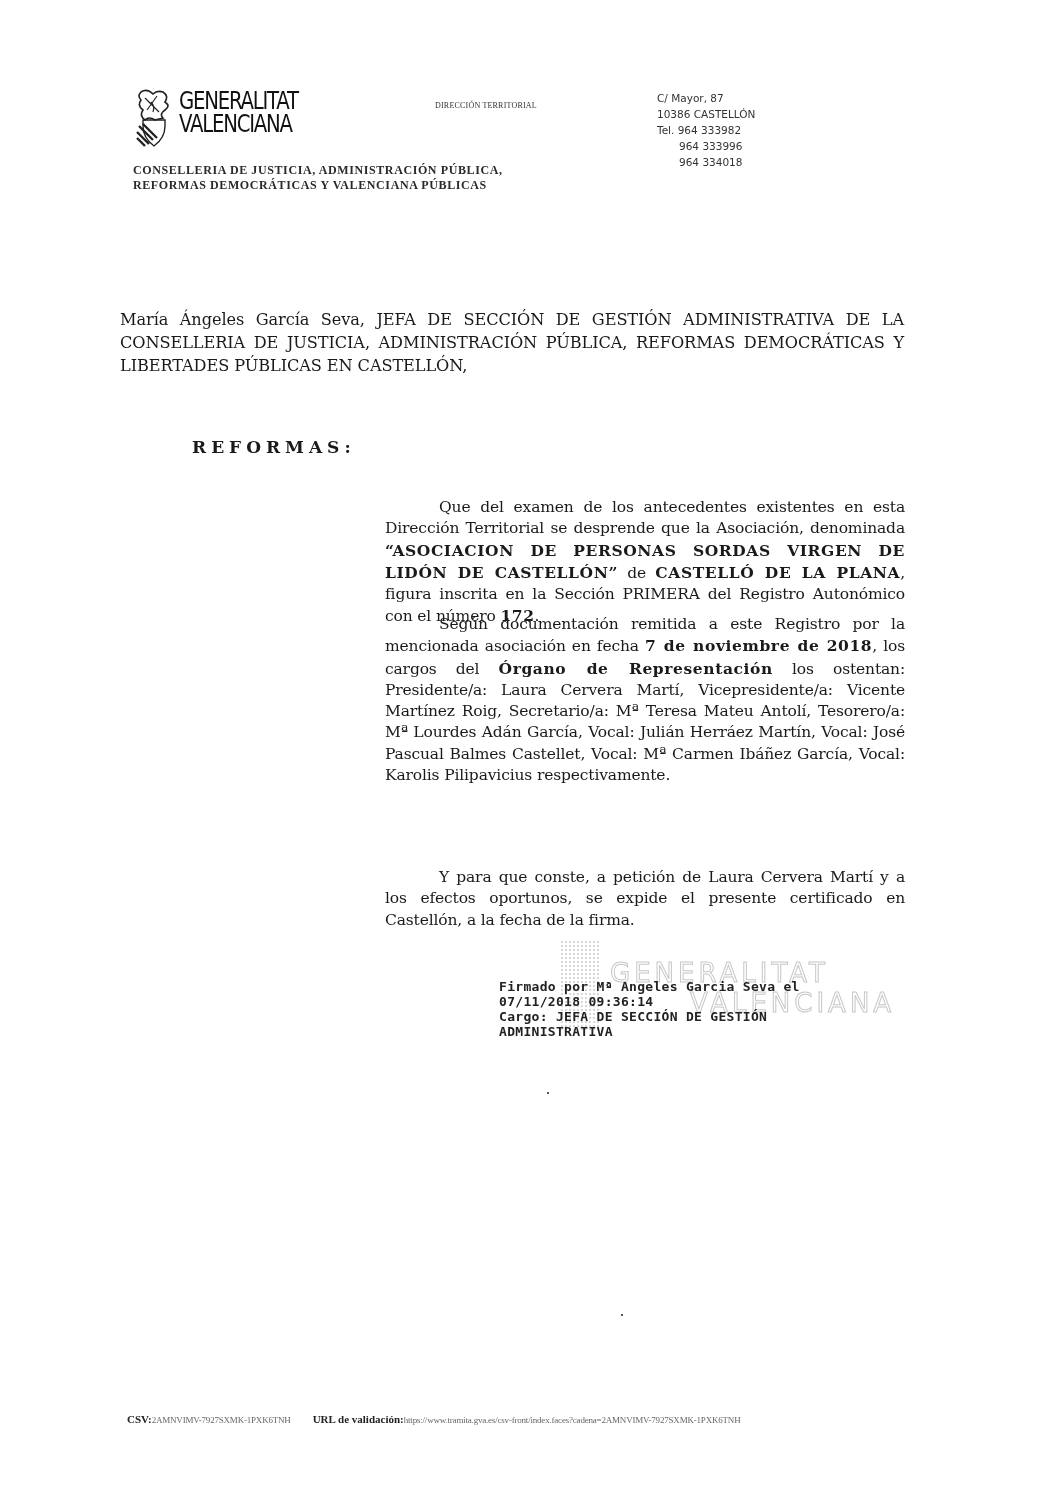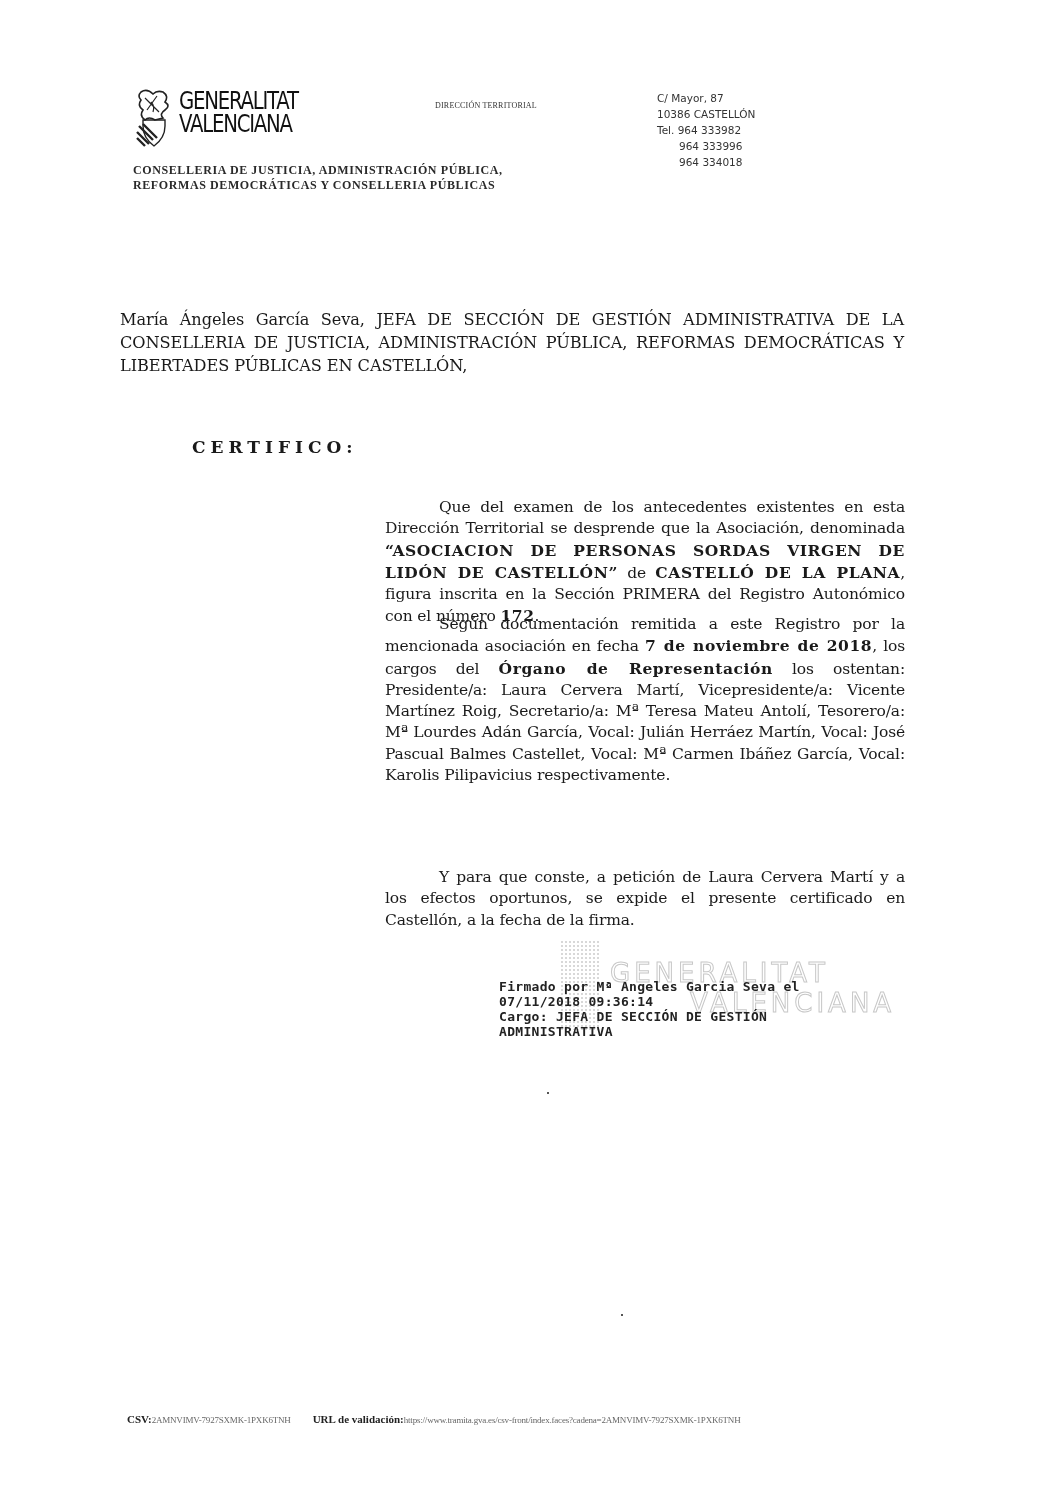--- a/index.html
+++ b/index.html
@@ -120,7 +120,7 @@
 
 <div class="abs conselleria">
   <div>CONSELLERIA DE JUSTICIA, ADMINISTRACIÓN PÚBLICA,</div>
-  <div>REFORMAS DEMOCRÁTICAS Y CONSELLERIA PÚBLICAS</div>
+  <div>REFORMAS DEMOCRÁTICAS Y VALENCIANA PÚBLICAS</div>
 </div>
 
 <div class="abs intro">María Ángeles García Seva, JEFA DE SECCIÓN DE GESTIÓN ADMINISTRATIVA DE LA CONSELLERIA DE JUSTICIA, ADMINISTRACIÓN PÚBLICA, REFORMAS DEMOCRÁTICAS Y LIBERTADES PÚBLICAS EN CASTELLÓN,</div>

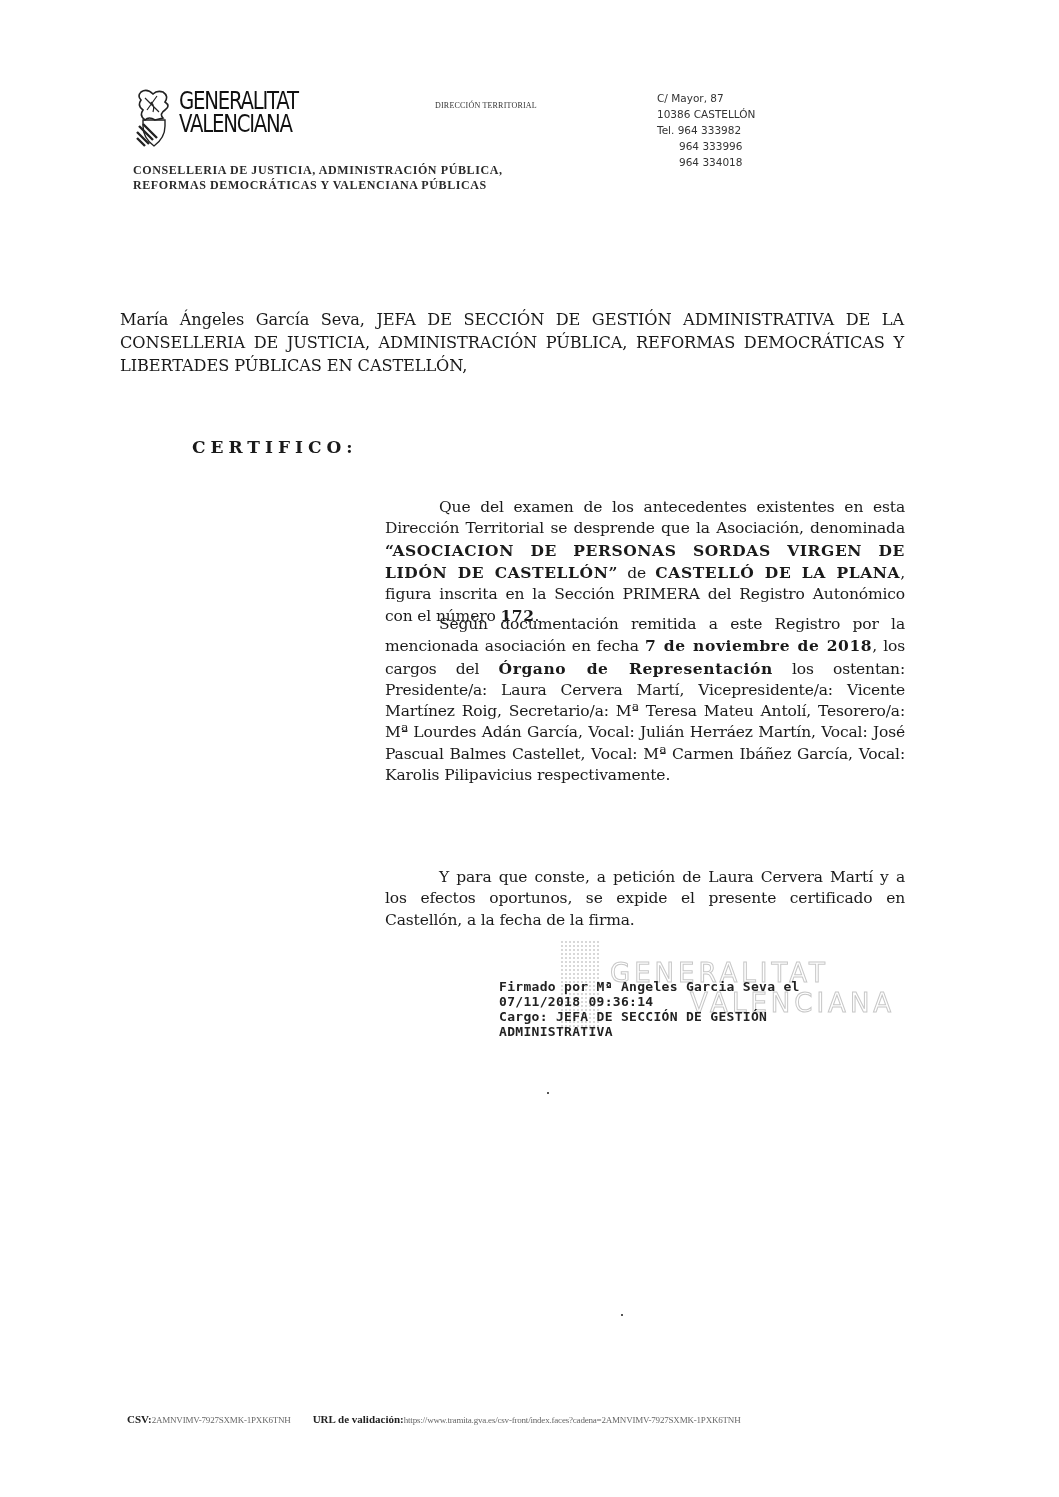--- a/index.html
+++ b/index.html
@@ -125,7 +125,7 @@
 
 <div class="abs intro">María Ángeles García Seva, JEFA DE SECCIÓN DE GESTIÓN ADMINISTRATIVA DE LA CONSELLERIA DE JUSTICIA, ADMINISTRACIÓN PÚBLICA, REFORMAS DEMOCRÁTICAS Y LIBERTADES PÚBLICAS EN CASTELLÓN,</div>
 
-<div class="abs certifico">CERTIFICO:</div>
+<div class="abs certifico">REFORMAS:</div>
 
 <div class="abs para p1">
   <p><span>Que del examen de los antecedentes existentes en esta Dirección Territorial se desprende que la Asociación, denominada </span><b>“ASOCIACION DE PERSONAS SORDAS VIRGEN DE LIDÓN DE CASTELLÓN”</b><span> de </span><b>CASTELLÓ DE LA PLANA</b><span>, figura inscrita en la Sección PRIMERA del Registro Autonómico con el número </span><b>172</b><span>.</span></p>

